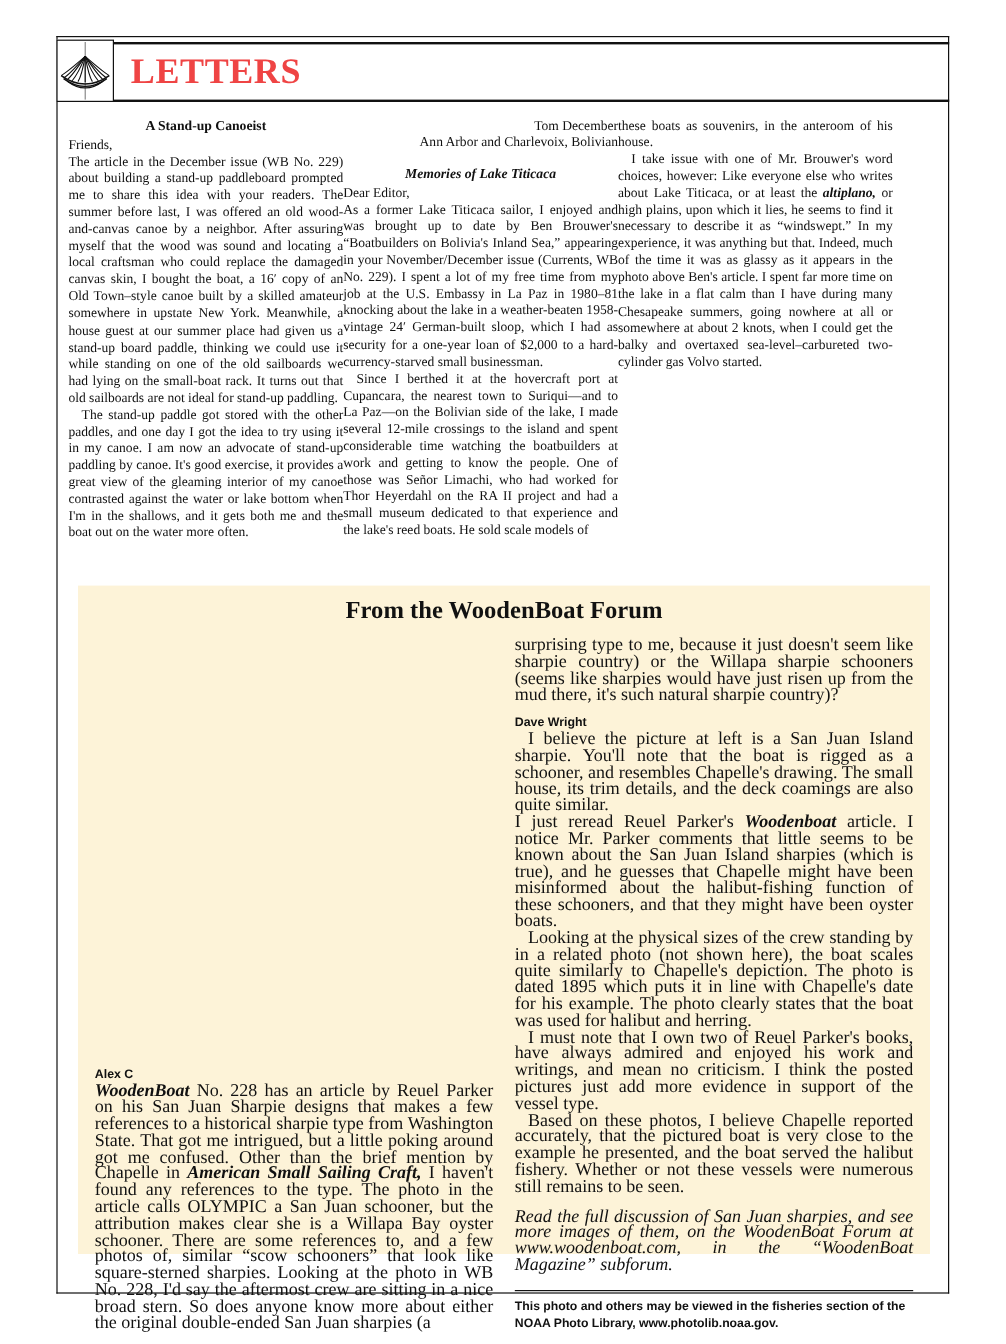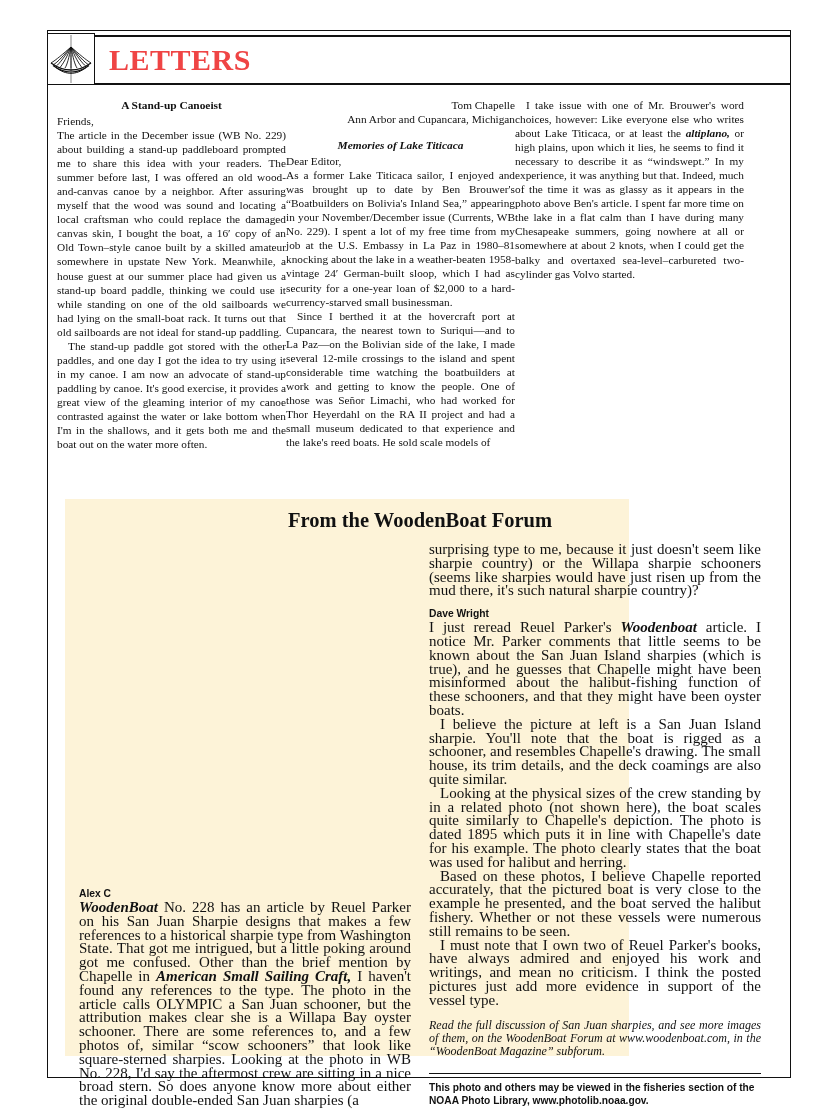--- a/index.html
+++ b/index.html
@@ -236,7 +236,7 @@
 
   <div class="lcol">
     <p class="ltext noindent"><span></span></p>
-    <p class="lsig">Tom Chapelle</p>
+    <p class="lsig">Tom December</p>
     <p class="lsig">Ann Arbor and Cupancara, Michigan</p>
     <div class="lhead spaced">Memories of Lake Titicaca</div>
     <p class="ltext noindent">Dear Editor,</p>

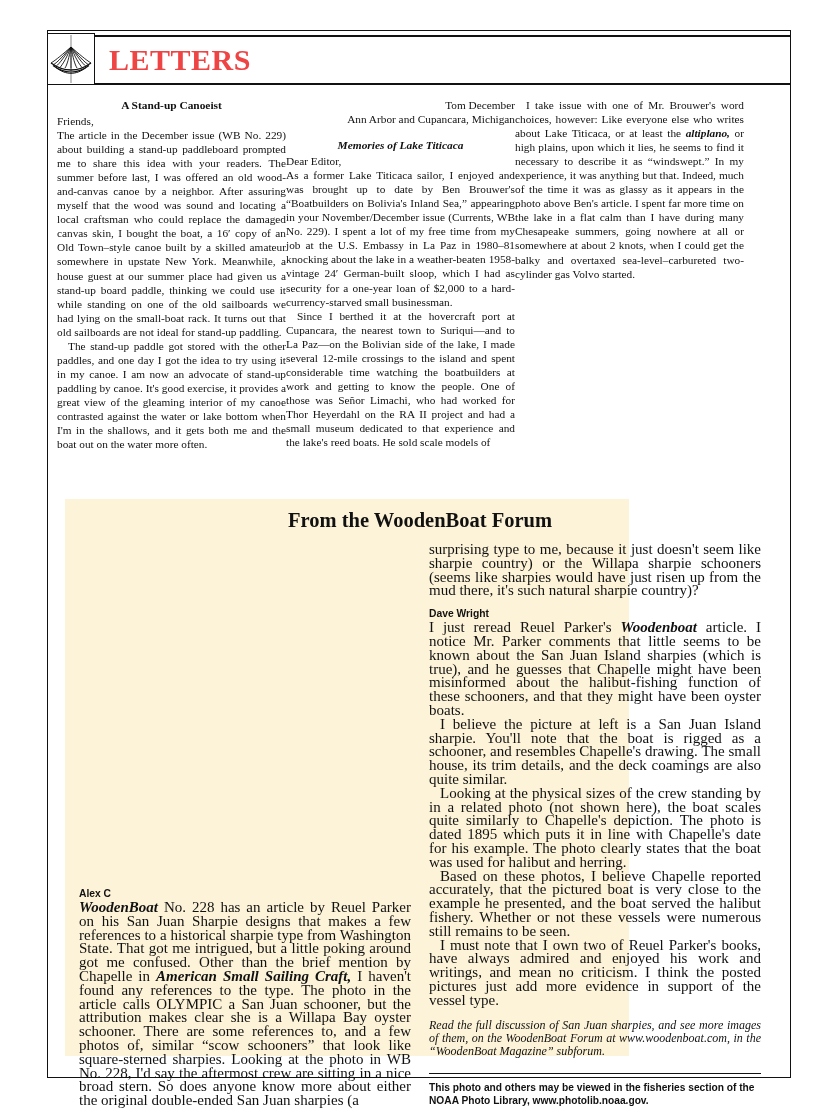--- a/index.html
+++ b/index.html
@@ -245,6 +245,7 @@
   </div>
 
   <div class="lcol">
+    <p class="ltext noindent"><span>these boats as souvenirs, in the anteroom of his house.</span></p>
     <p class="ltext indent"><span>I take issue with one of Mr. Brouwer's word choices, however: Like everyone else who writes about Lake Titicaca, or at least the </span><span class="ital">altiplano,</span><span> or high plains, upon which it lies, he seems to find it necessary to describe it as “windswept.” In my experience, it was anything but that. Indeed, much of the time it was as glassy as it appears in the photo above Ben's article. I spent far more time on the lake in a flat calm than I have during many Chesapeake summers, going nowhere at all or somewhere at about 2 knots, when I could get the balky and overtaxed  sea-level–carbureted  two-cylinder gas Volvo started.</span></p>
   </div>
 </div>

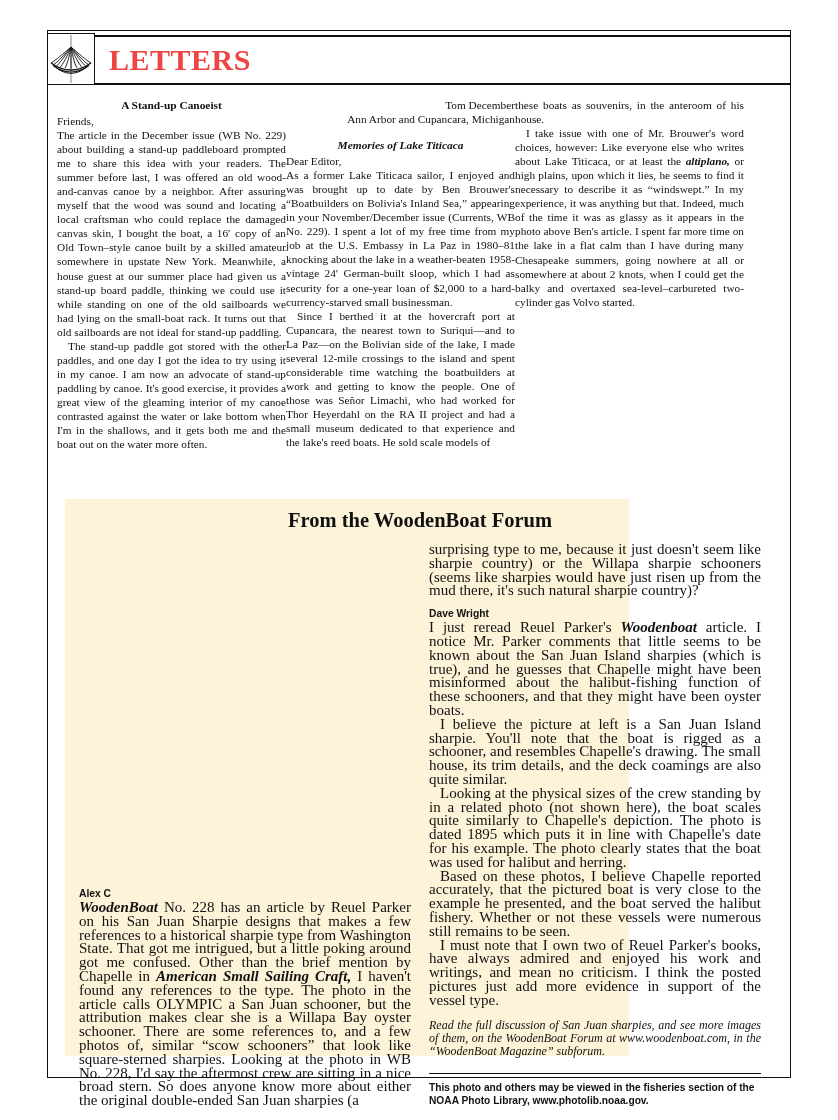--- a/index.html
+++ b/index.html
@@ -237,7 +237,7 @@
   <div class="lcol">
     <p class="ltext noindent"><span></span></p>
     <p class="lsig">Tom December</p>
-    <p class="lsig">Ann Arbor and Cupancara, Michigan</p>
+    <p class="lsig">Ann Arbor and Charlevoix, Bolivian</p>
     <div class="lhead spaced">Memories of Lake Titicaca</div>
     <p class="ltext noindent">Dear Editor,</p>
     <p class="ltext noindent">As a former Lake Titicaca sailor, I enjoyed and was brought up to date by Ben Brouwer's “Boatbuilders on Bolivia's Inland Sea,” appearing in your November/December issue (Currents, WB No. 229). I spent a lot of my free time from my job at the U.S. Embassy in La Paz in 1980–81 knocking about the lake in a weather-beaten 1958-vintage 24′ German-built sloop, which I had as security for a one-year loan of $2,000 to a hard-currency-starved small businessman.</p>

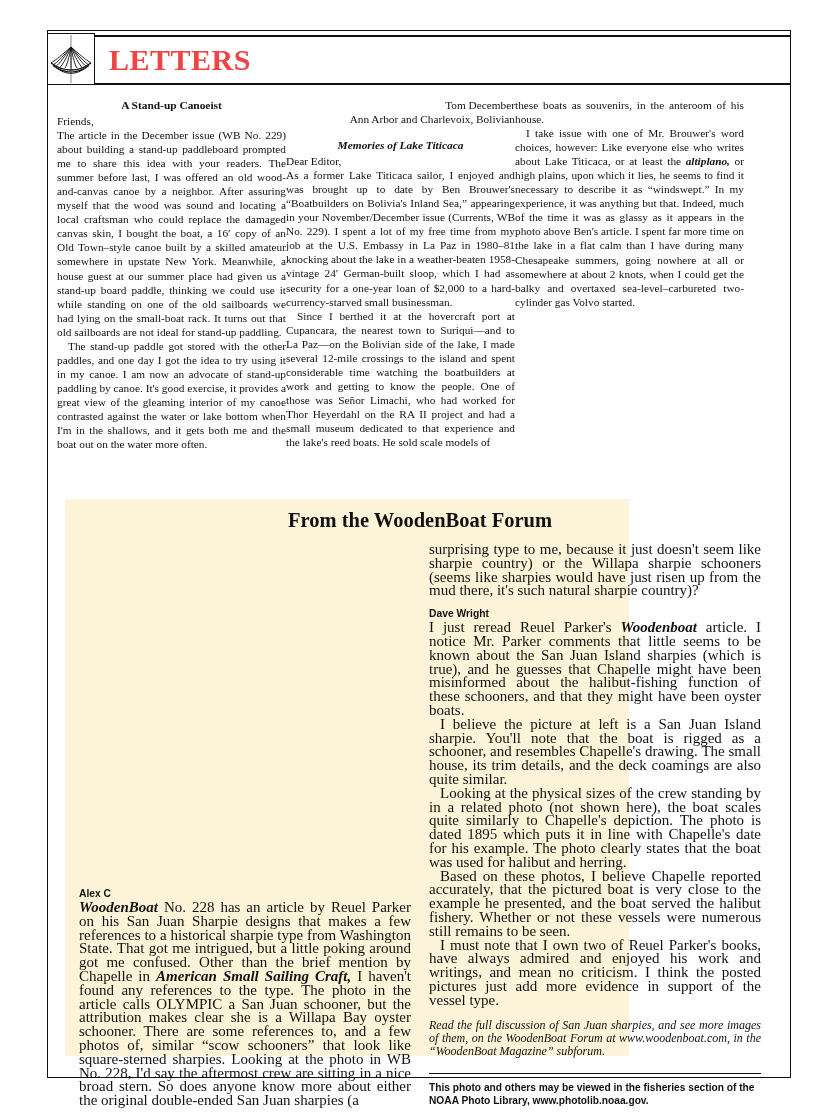--- a/index.html
+++ b/index.html
@@ -121,8 +121,8 @@
   
   .forum {
     position: absolute;
-    left: 65px; top: 499px;
-    width: 564px; height: 557px;
+    left: 65px; top: 488px;
+    width: 710px; height: 557px;
     background: #fdf3d8;
   }
   .forum-title {

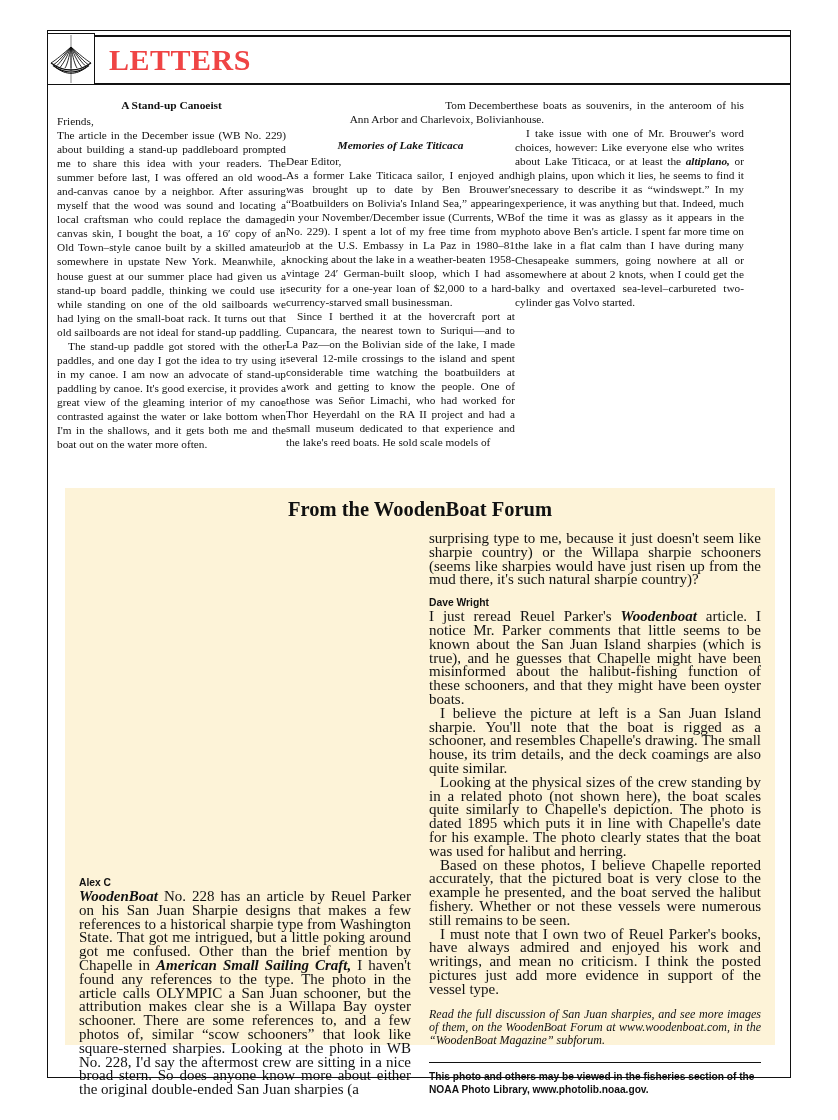--- a/index.html
+++ b/index.html
@@ -264,8 +264,8 @@
     <div class="fcol-right">
       <p class="ftext"><span>surprising type to me, because it just doesn't seem like sharpie country) or the Willapa sharpie schooners (seems like sharpies would have just risen up from the mud there, it's such natural sharpie country)?</span></p>
       <p class="fauthor" style="margin-top:9px;">Dave Wright</p>
+      <p class="ftext indent">I believe the picture at left is a San Juan Island sharpie. You'll note that the boat is rigged as a schooner, and resembles Chapelle's drawing. The small house, its trim details, and the deck coamings are also quite similar.</p>
       <p class="ftext"><span>I just reread Reuel Parker's </span><span class="ital">Woodenboat</span><span> article. I notice Mr. Parker comments that little seems to be known about the San Juan Island sharpies (which is true), and he guesses that Chapelle might have been misinformed about the halibut-fishing function of these schooners, and that they might have been oyster boats.</span></p>
-      <p class="ftext indent">I believe the picture at left is a San Juan Island sharpie. You'll note that the boat is rigged as a schooner, and resembles Chapelle's drawing. The small house, its trim details, and the deck coamings are also quite similar.</p>
       <p class="ftext indent">Looking at the physical sizes of the crew standing by in a related photo (not shown here), the boat scales quite similarly to Chapelle's depiction. The photo is dated 1895 which puts it in line with Chapelle's date for his example. The photo clearly states that the boat was used for halibut and herring.</p>
       <p class="ftext indent">Based on these photos, I believe Chapelle reported accurately, that the pictured boat is very close to the example he presented, and the boat served the halibut fishery. Whether or not these vessels were numerous still remains to be seen.</p>
       <p class="ftext indent">I must note that I own two of Reuel Parker's books, have always admired and enjoyed his work and writings, and mean no criticism. I think the posted pictures just add more evidence in support of the vessel type.</p>

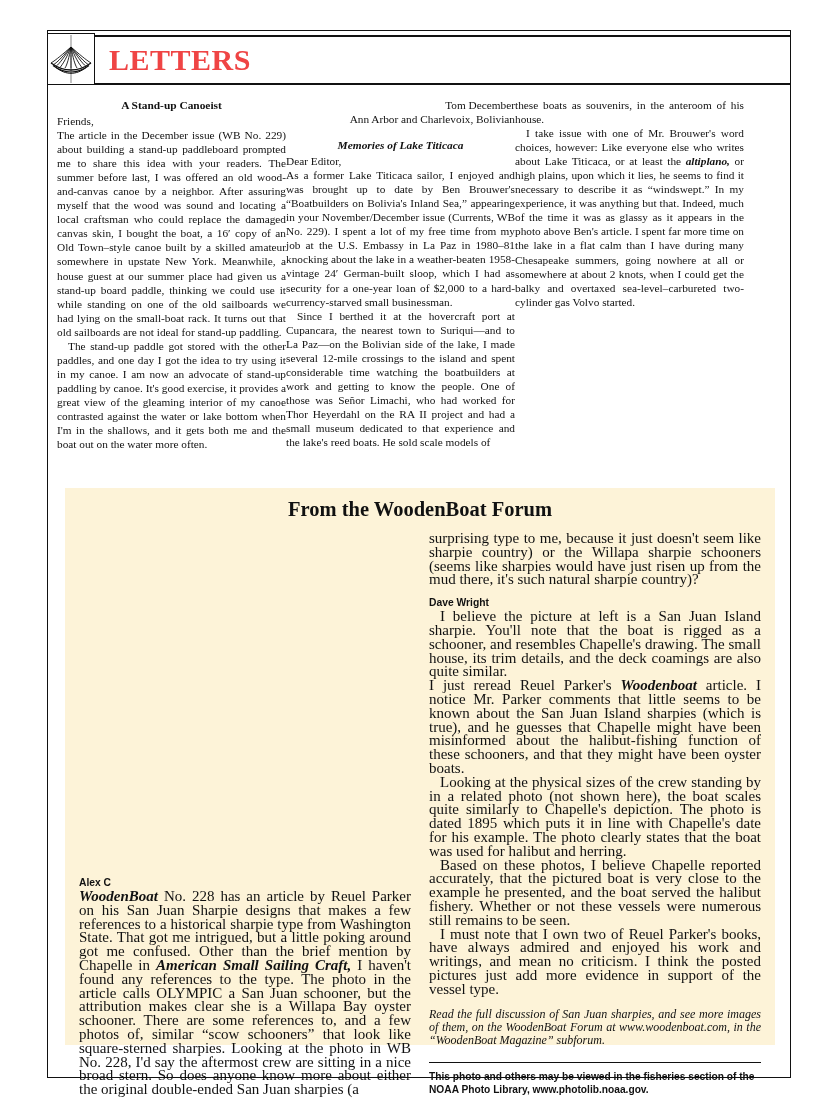--- a/index.html
+++ b/index.html
@@ -267,8 +267,8 @@
       <p class="ftext indent">I believe the picture at left is a San Juan Island sharpie. You'll note that the boat is rigged as a schooner, and resembles Chapelle's drawing. The small house, its trim details, and the deck coamings are also quite similar.</p>
       <p class="ftext"><span>I just reread Reuel Parker's </span><span class="ital">Woodenboat</span><span> article. I notice Mr. Parker comments that little seems to be known about the San Juan Island sharpies (which is true), and he guesses that Chapelle might have been misinformed about the halibut-fishing function of these schooners, and that they might have been oyster boats.</span></p>
       <p class="ftext indent">Looking at the physical sizes of the crew standing by in a related photo (not shown here), the boat scales quite similarly to Chapelle's depiction. The photo is dated 1895 which puts it in line with Chapelle's date for his example. The photo clearly states that the boat was used for halibut and herring.</p>
+      <p class="ftext indent">I must note that I own two of Reuel Parker's books, have always admired and enjoyed his work and writings, and mean no criticism. I think the posted pictures just add more evidence in support of the vessel type.</p>
       <p class="ftext indent">Based on these photos, I believe Chapelle reported accurately, that the pictured boat is very close to the example he presented, and the boat served the halibut fishery. Whether or not these vessels were numerous still remains to be seen.</p>
-      <p class="ftext indent">I must note that I own two of Reuel Parker's books, have always admired and enjoyed his work and writings, and mean no criticism. I think the posted pictures just add more evidence in support of the vessel type.</p>
       <p class="fnote">Read the full discussion of San Juan sharpies, and see more images of them, on the WoodenBoat Forum at www.woodenboat.com, in the “WoodenBoat Magazine” subforum.</p>
       <div class="frule"></div>
       <p class="fcaption">This photo and others may be viewed in the fisheries section of the NOAA Photo Library, www.photolib.noaa.gov.</p>

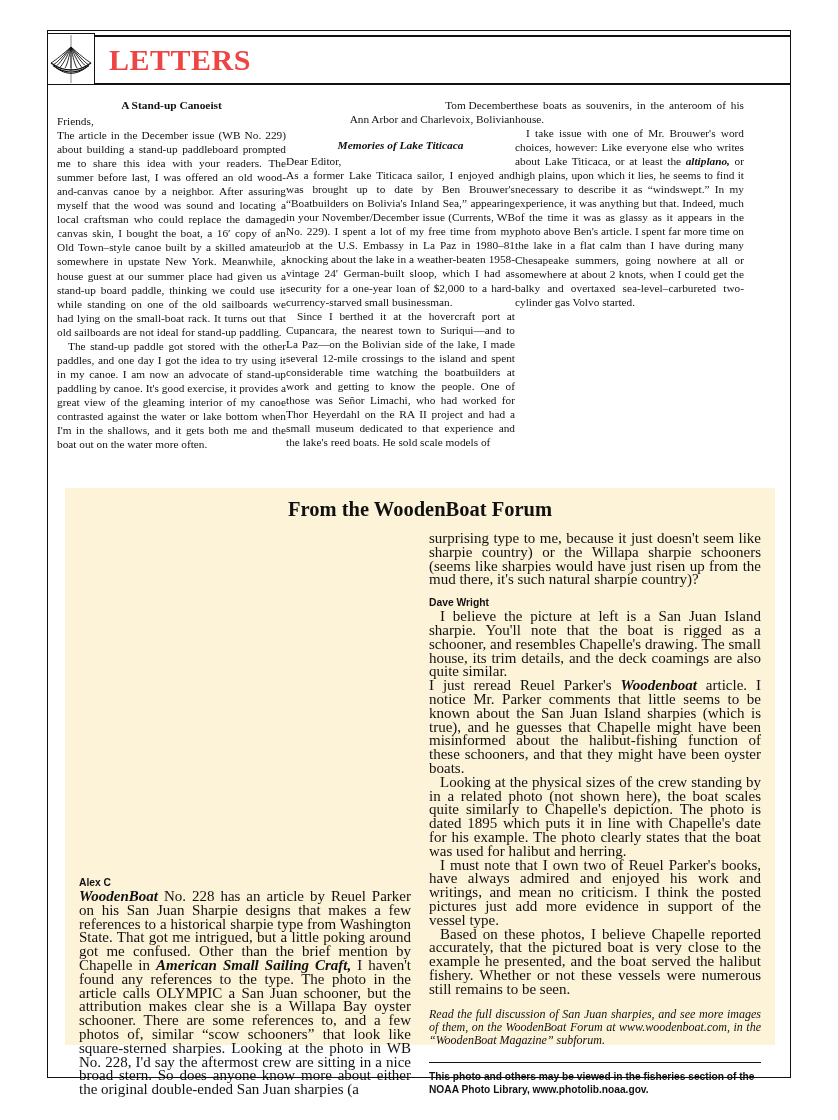--- a/index.html
+++ b/index.html
@@ -161,7 +161,7 @@
   }
   .ftext.indent { text-indent: 11px; }
   .fnote {
-    font-size: 12px;
+    font-size: 15px;
     line-height: 13.4px;
     text-align: justify;
     font-style: italic;

